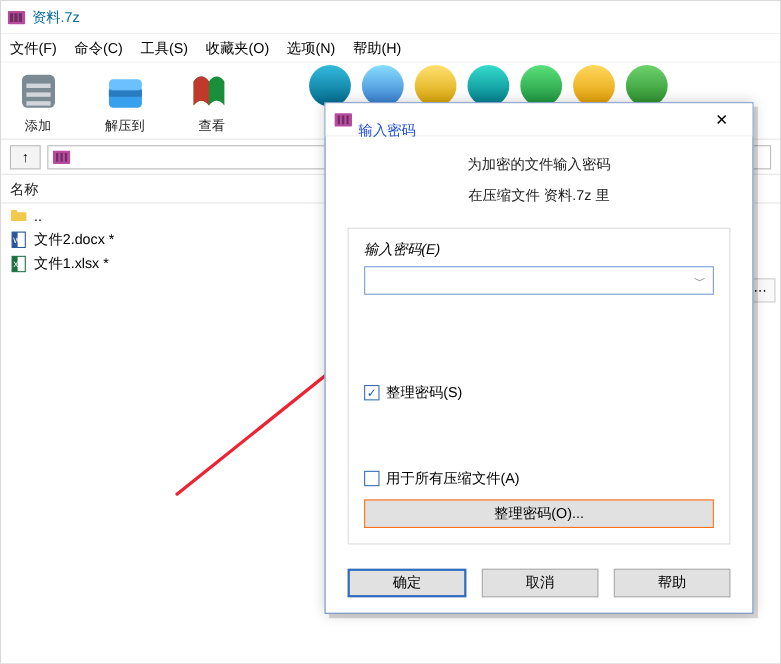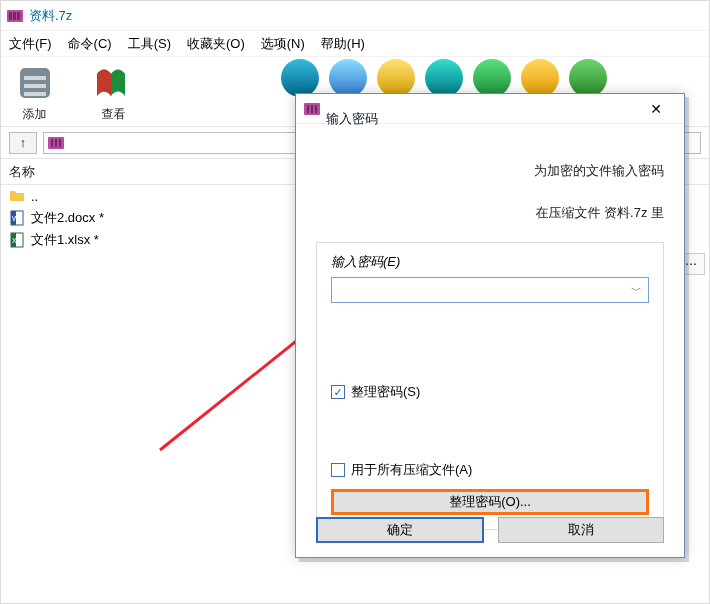--- a/index.html
+++ b/index.html
@@ -96,6 +96,16 @@
     <div class="tool-btn">
       <span class="ico">
         <svg width="42" height="42" viewBox="0 0 42 42">
+            <rect x="6" y="16" width="30" height="20" rx="4" fill="#39a0ed"></rect>
+            <path d="M6 20h30v6H6z" fill="#2a7cc0"></path>
+            <rect x="6" y="10" width="30" height="10" rx="4" fill="#6cc0ff"></rect>
+          </svg>
+      </span>
+      <span>解压到</span>
+    </div>
+    <div class="tool-btn">
+      <span class="ico">
+        <svg width="42" height="42" viewBox="0 0 42 42">
             <path d="M4 34V12c4-6 10-6 14 0 4-6 10-6 14 0v22c-4-6-10-6-14 0-4-6-10-6-14 0z" fill="#1a8f3a"></path>
             <path d="M4 34V12c4-6 10-6 14 0v22c-4-6-10-6-14 0z" fill="#c0392b"></path>
           </svg>

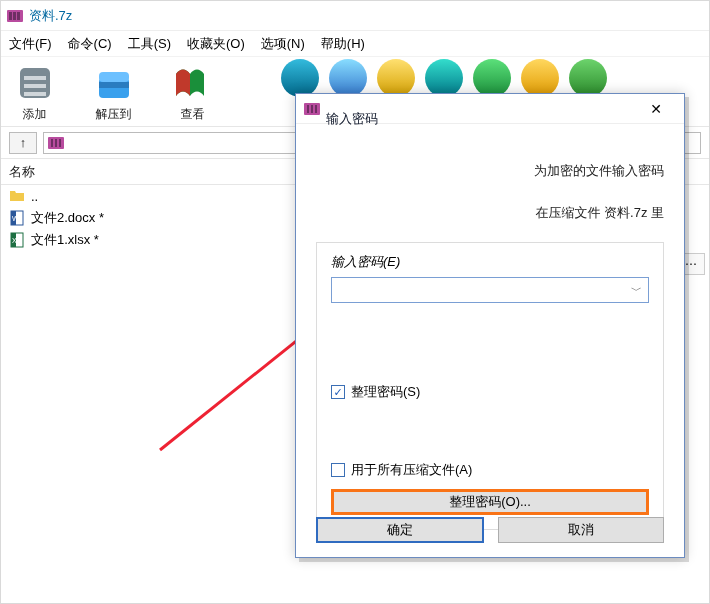--- a/index.html
+++ b/index.html
@@ -38,7 +38,7 @@
   .dialog { position:absolute; left:295px; top:93px; width:390px; height:465px; background:#fff; border:1px solid #6b8bbf; box-shadow:4px 4px 0 rgba(0,0,0,.15), 0 0 12px rgba(0,0,0,.2); z-index:10;}
   .dlg-title{height:30px;background:#fff;border-bottom:1px solid #eee;display:flex;align-items:center;padding:0 8px;}
   .dlg-title .icon{width:16px;height:16px;margin-right:6px;}
-  .dlg-title .t{font-size:13px;color:#0f172a;flex:1;margin-top:20px;}
+  .dlg-title .t{font-size:13px;color:#1d4ed8;flex:1;margin-top:20px;}
   .dlg-close{width:40px;height:24px;display:flex;align-items:center;justify-content:center;font-size:14px;}
   .dlg-body{padding:14px 20px; font-size:13px;}
   .cline{ text-align:right; margin:24px 0 10px; color:#222;}

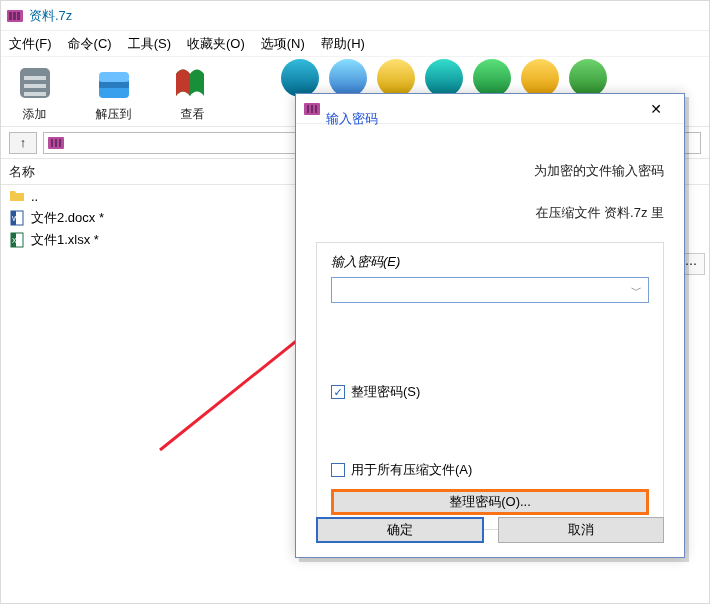--- a/index.html
+++ b/index.html
@@ -41,7 +41,7 @@
   .dlg-title .t{font-size:13px;color:#1d4ed8;flex:1;margin-top:20px;}
   .dlg-close{width:40px;height:24px;display:flex;align-items:center;justify-content:center;font-size:14px;}
   .dlg-body{padding:14px 20px; font-size:13px;}
-  .cline{ text-align:right; margin:24px 0 10px; color:#222;}
+  .cline{ text-align:center; margin:3px 0 10px; color:#222;}
   .field-group{border:1px solid #dcdcdc; padding:10px 14px 14px; margin-top:20px; position:relative;}
   .password-label{margin-bottom:6px;font-style:italic;}
   .pw-input{width:100%; height:26px; border:1px solid #7a9fd4; background:#fff; display:flex; align-items:center; padding:0 6px;}

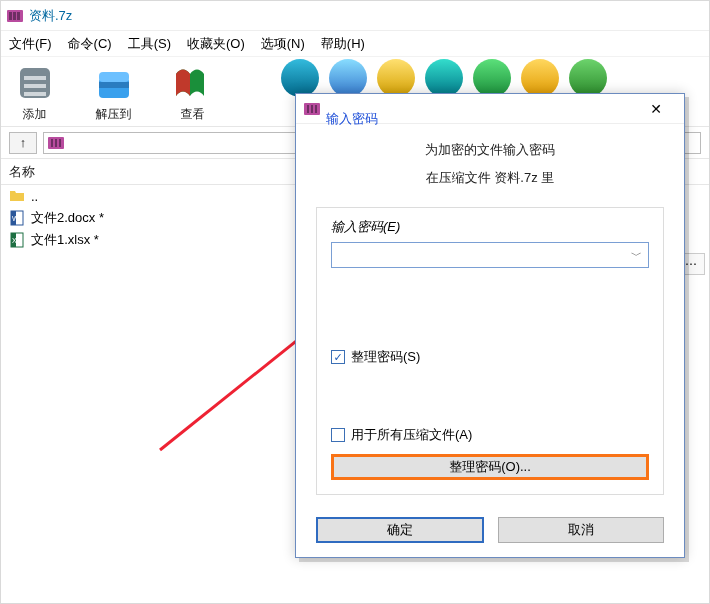--- a/index.html
+++ b/index.html
@@ -49,7 +49,7 @@
   .chk{display:flex;align-items:center;gap:6px;margin-top:80px;}
   .chkbox{width:14px;height:14px;border:1px solid #3b6fb5;background:#fff;display:flex;align-items:center;justify-content:center;font-size:11px;color:#1957b6;}
   .all-group{margin-top:60px;}
-  .org-btn{width:100%;height:26px;border:3px solid #f97316;background:#e1e1e1;margin-top:10px;font-size:13px;display:flex;align-items:center;justify-content:center;}
+  .org-btn{width:100%;height:26px;border:1px solid #f97316;background:#e1e1e1;margin-top:10px;font-size:13px;display:flex;align-items:center;justify-content:center;}
   .dlg-btns{position:absolute;left:0;right:0;bottom:14px;display:flex;justify-content:space-between;padding:0 20px;gap:14px;}
   .dbtn{flex:1;height:26px;border:1px solid #adadad;background:#e1e1e1;font-size:13px;display:flex;align-items:center;justify-content:center;}
   .dbtn.primary{border:2px solid #2f6bc0;background:#e1e1e1;}

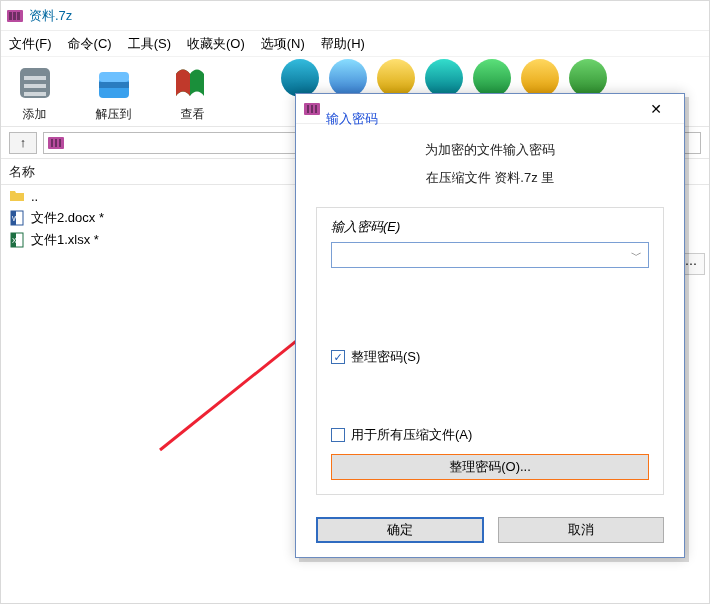--- a/index.html
+++ b/index.html
@@ -239,6 +239,9 @@
     <div class="dbtn">
       <span>取消</span>
     </div>
+    <div class="dbtn">
+      <span>帮助</span>
+    </div>
   </div>
 </div>
 

